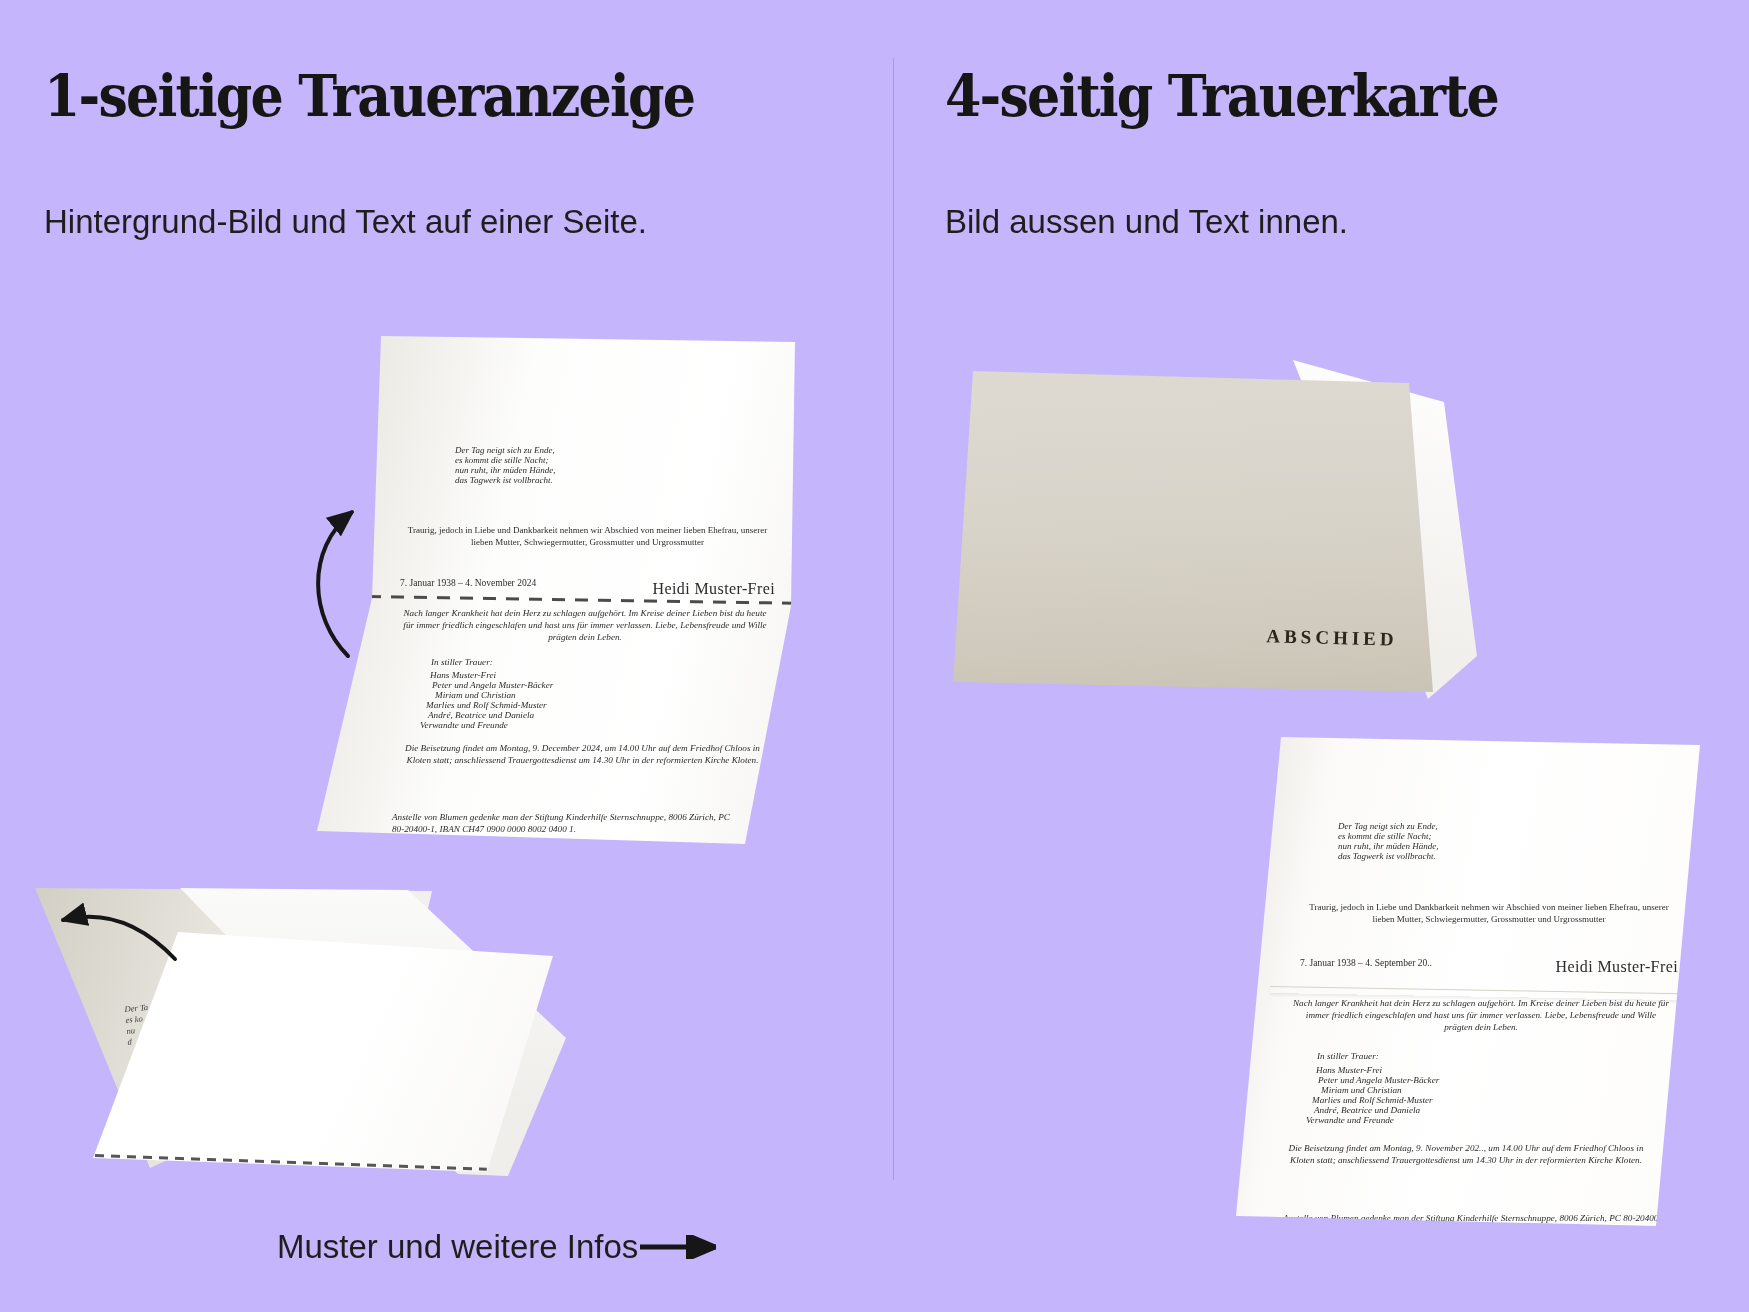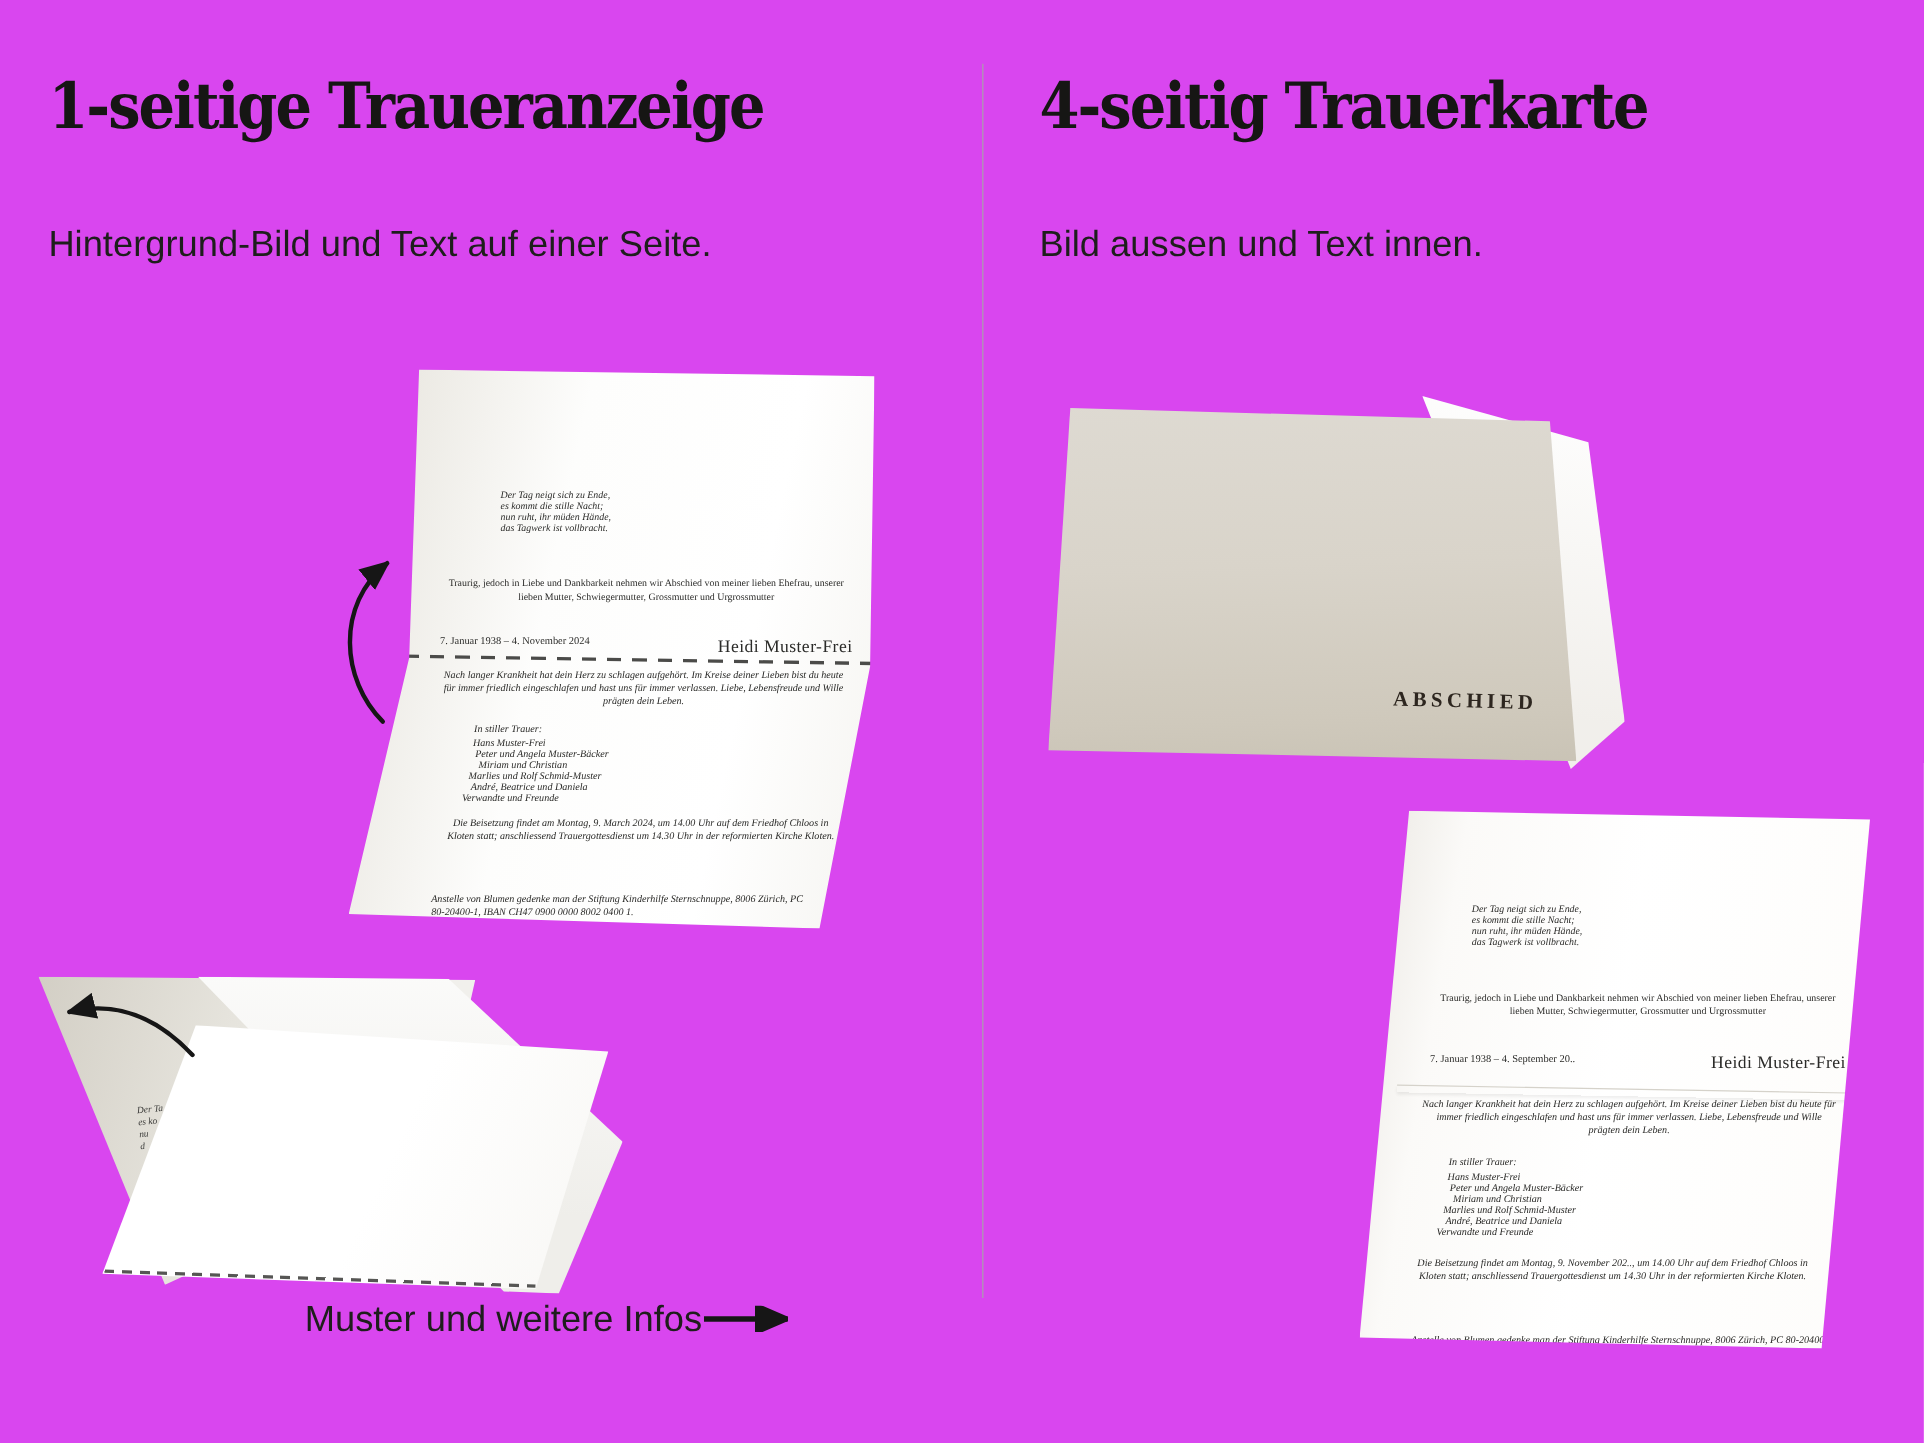--- a/index.html
+++ b/index.html
@@ -3,7 +3,7 @@
 <meta charset="utf-8">
 <style>
   html,body{margin:0;padding:0;}
-  .stage{position:relative;width:1749px;height:1312px;background:#d946ef;overflow:hidden;
+  .stage{position:relative;width:1749px;height:1312px;background:#c4b5fd;overflow:hidden;
          font-family:"Liberation Sans",sans-serif;color:#1c1c1a;}
   .divider{position:absolute;left:893px;top:58px;width:1px;height:1122px;background:#a6a6a6;}
 

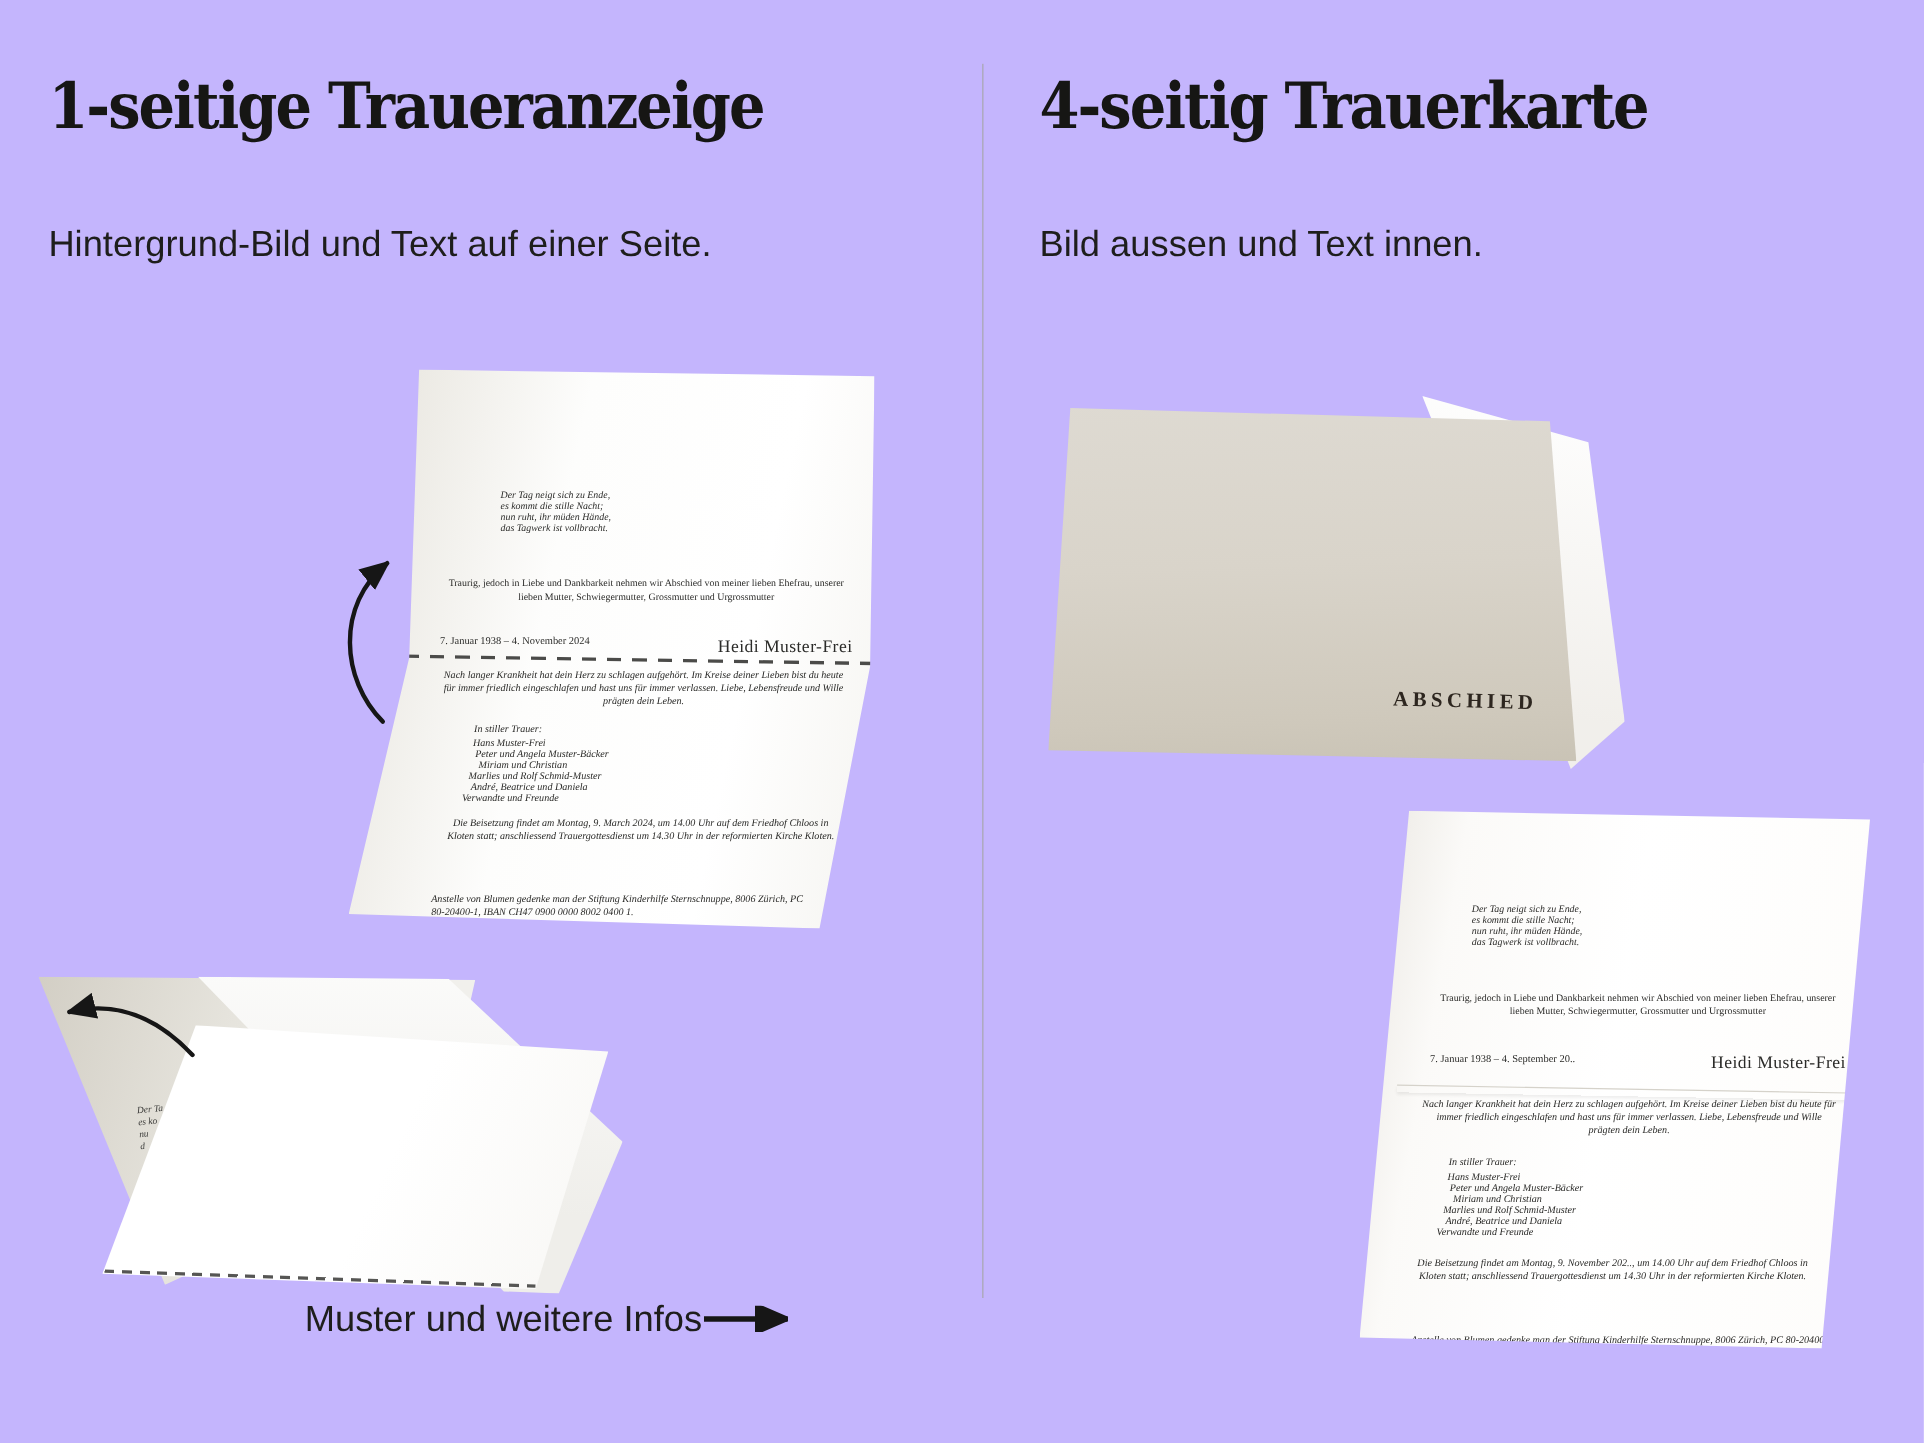--- a/index.html
+++ b/index.html
@@ -124,7 +124,7 @@
       <div>André, Beatrice und Daniela</div>
       <div>Verwandte und Freunde</div>
     </div>
-    <div class="blk funeral" style="left:88px;top:445px;width:355px;">Die Beisetzung findet am Montag, 9. March 2024, um 14.00 Uhr auf dem Friedhof Chloos in Kloten statt; anschliessend Trauergottesdienst um 14.30 Uhr in der reformierten Kirche Kloten.</div>
+    <div class="blk funeral" style="left:88px;top:445px;width:355px;">Die Beisetzung findet am Montag, 9. December 2024, um 14.00 Uhr auf dem Friedhof Chloos in Kloten statt; anschliessend Trauergottesdienst um 14.30 Uhr in der reformierten Kirche Kloten.</div>
     <div class="blk donation" style="left:75px;top:482px;width:340px;">Anstelle von Blumen gedenke man der Stiftung Kinderhilfe Sternschnuppe, 8006 Zürich, PC 80-20400-1, IBAN CH47 0900 0000 8002 0400 1.</div>
   </div>
 

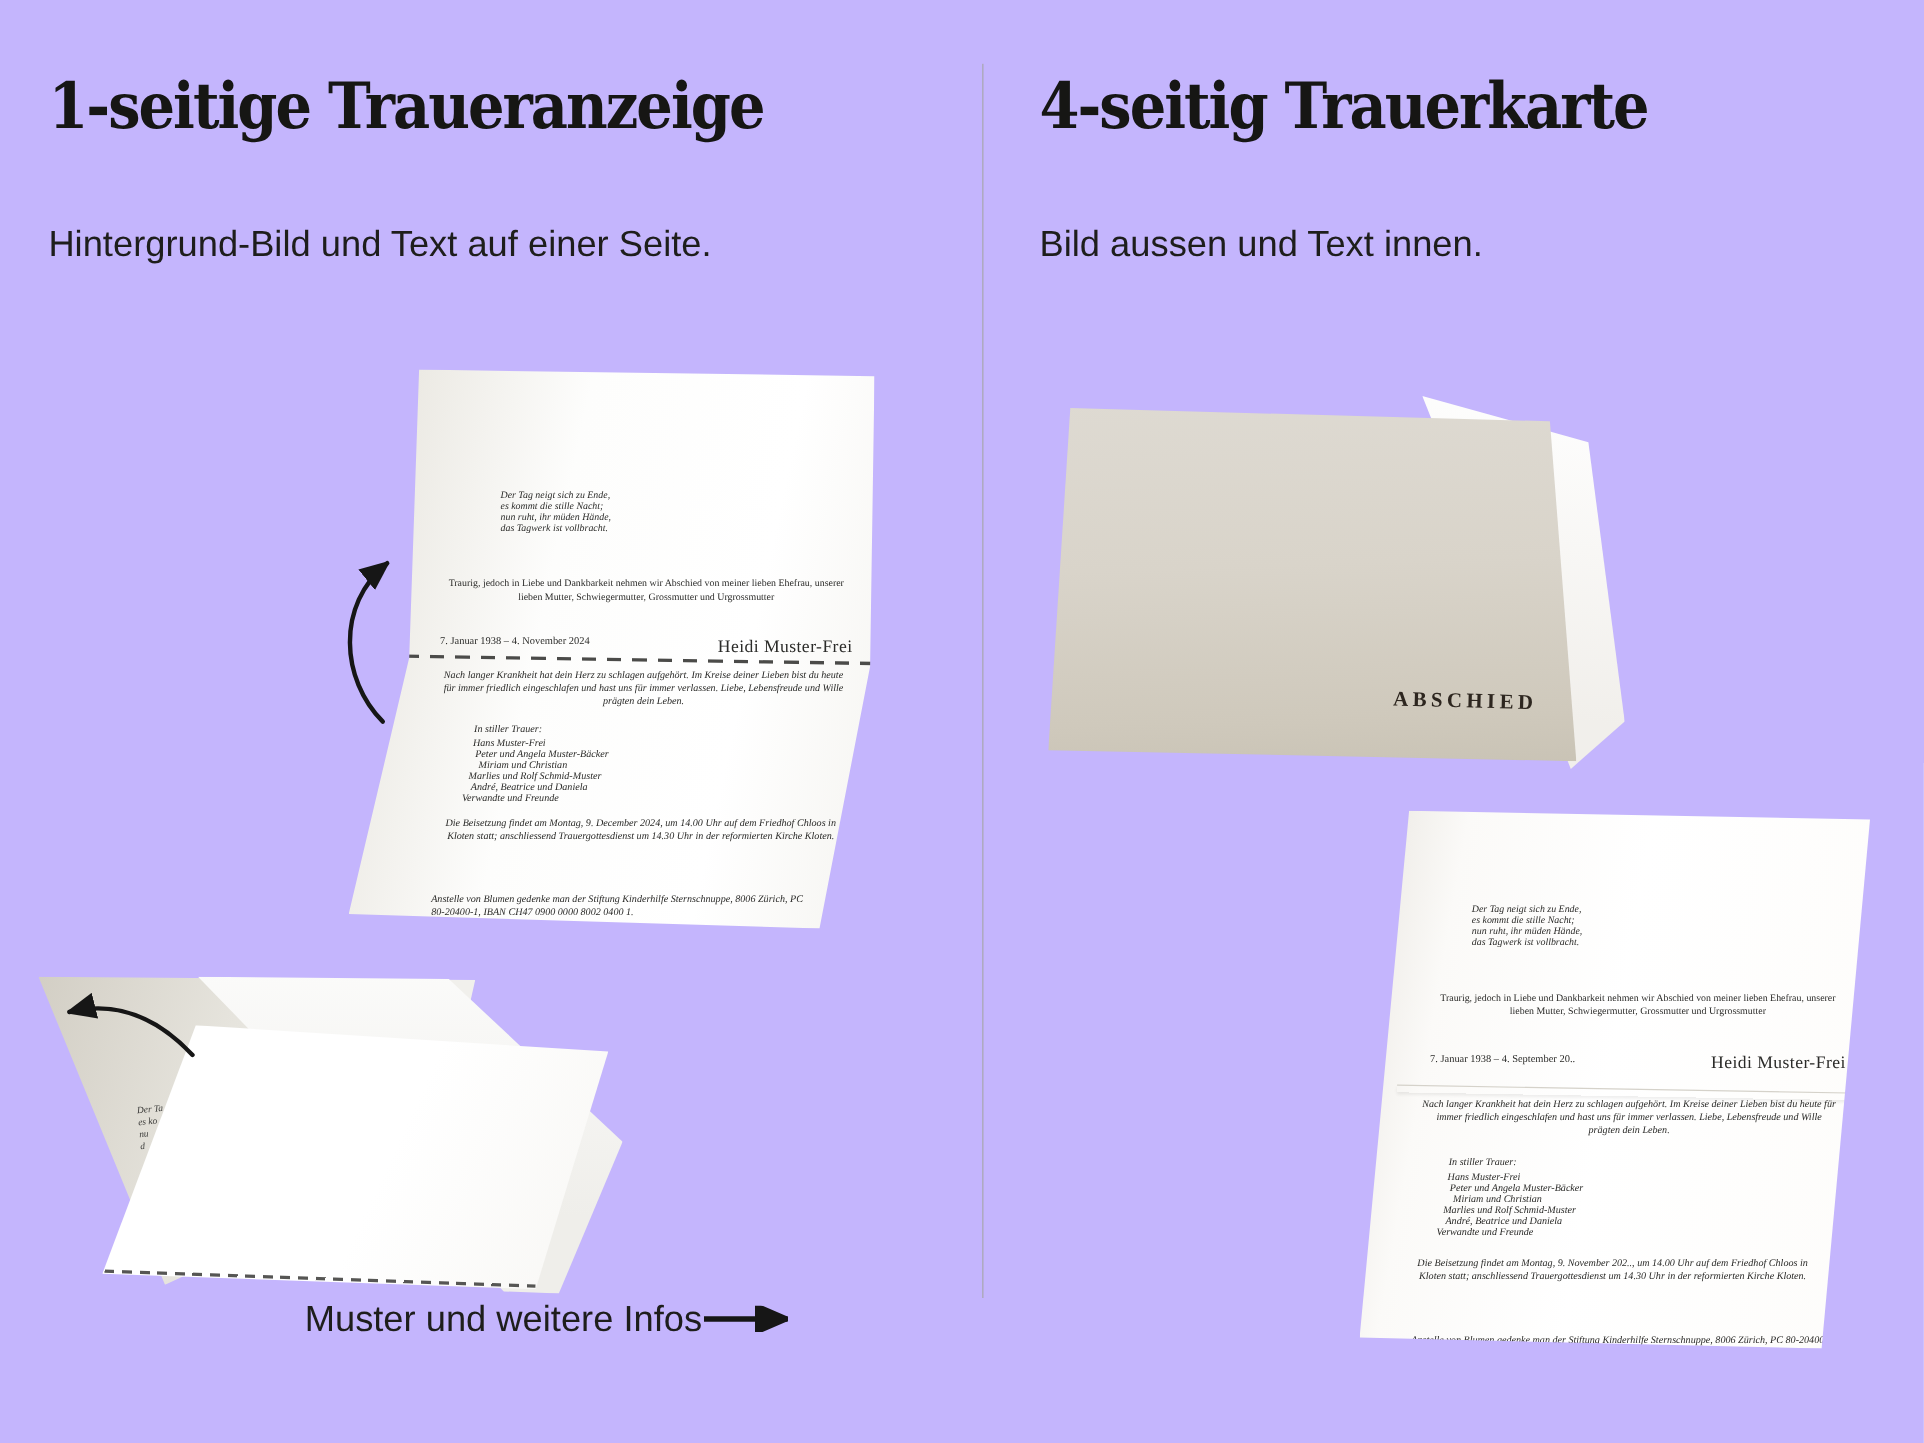--- a/index.html
+++ b/index.html
@@ -86,7 +86,7 @@
     border-top:1px solid #d5d2ca;box-shadow:0 2px 3px rgba(0,0,0,0.07);}
 
   
-  .footer-link{position:absolute;left:277px;top:1180px;display:flex;align-items:center;cursor:pointer;}
+  .footer-link{position:absolute;left:277px;top:1228px;display:flex;align-items:center;cursor:pointer;}
   .footer-label{font-size:33px;color:#1e1e1c;white-space:nowrap;}
 
   svg.overlay{position:absolute;left:0;top:0;pointer-events:none;}

